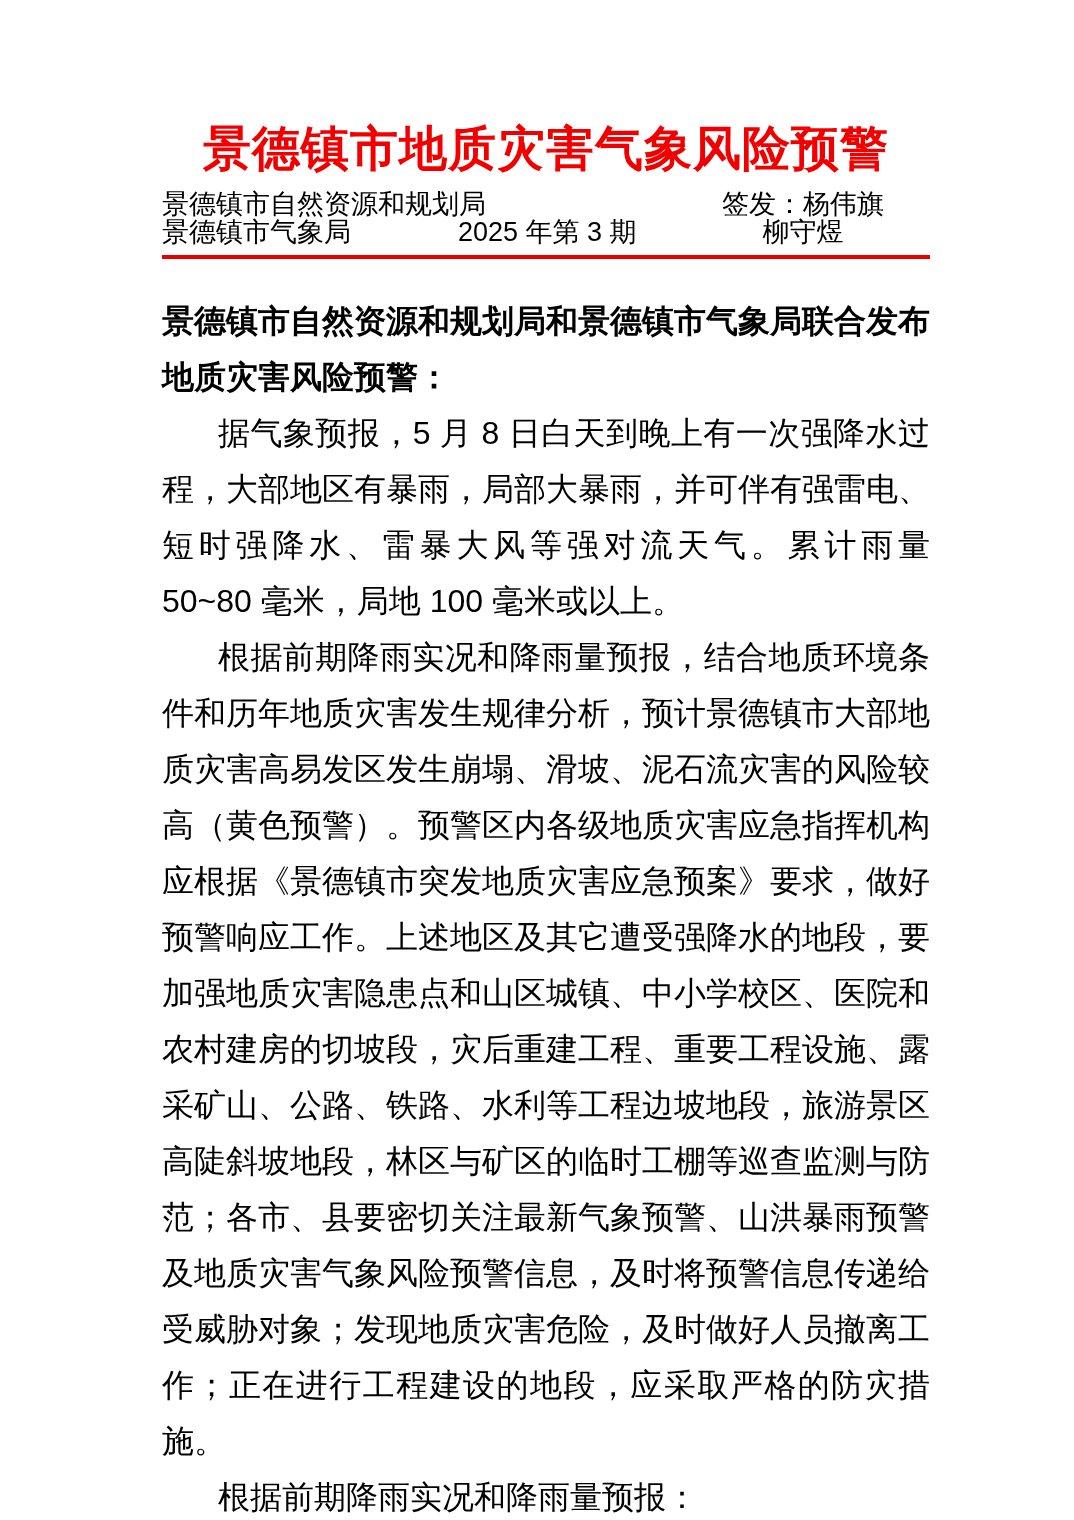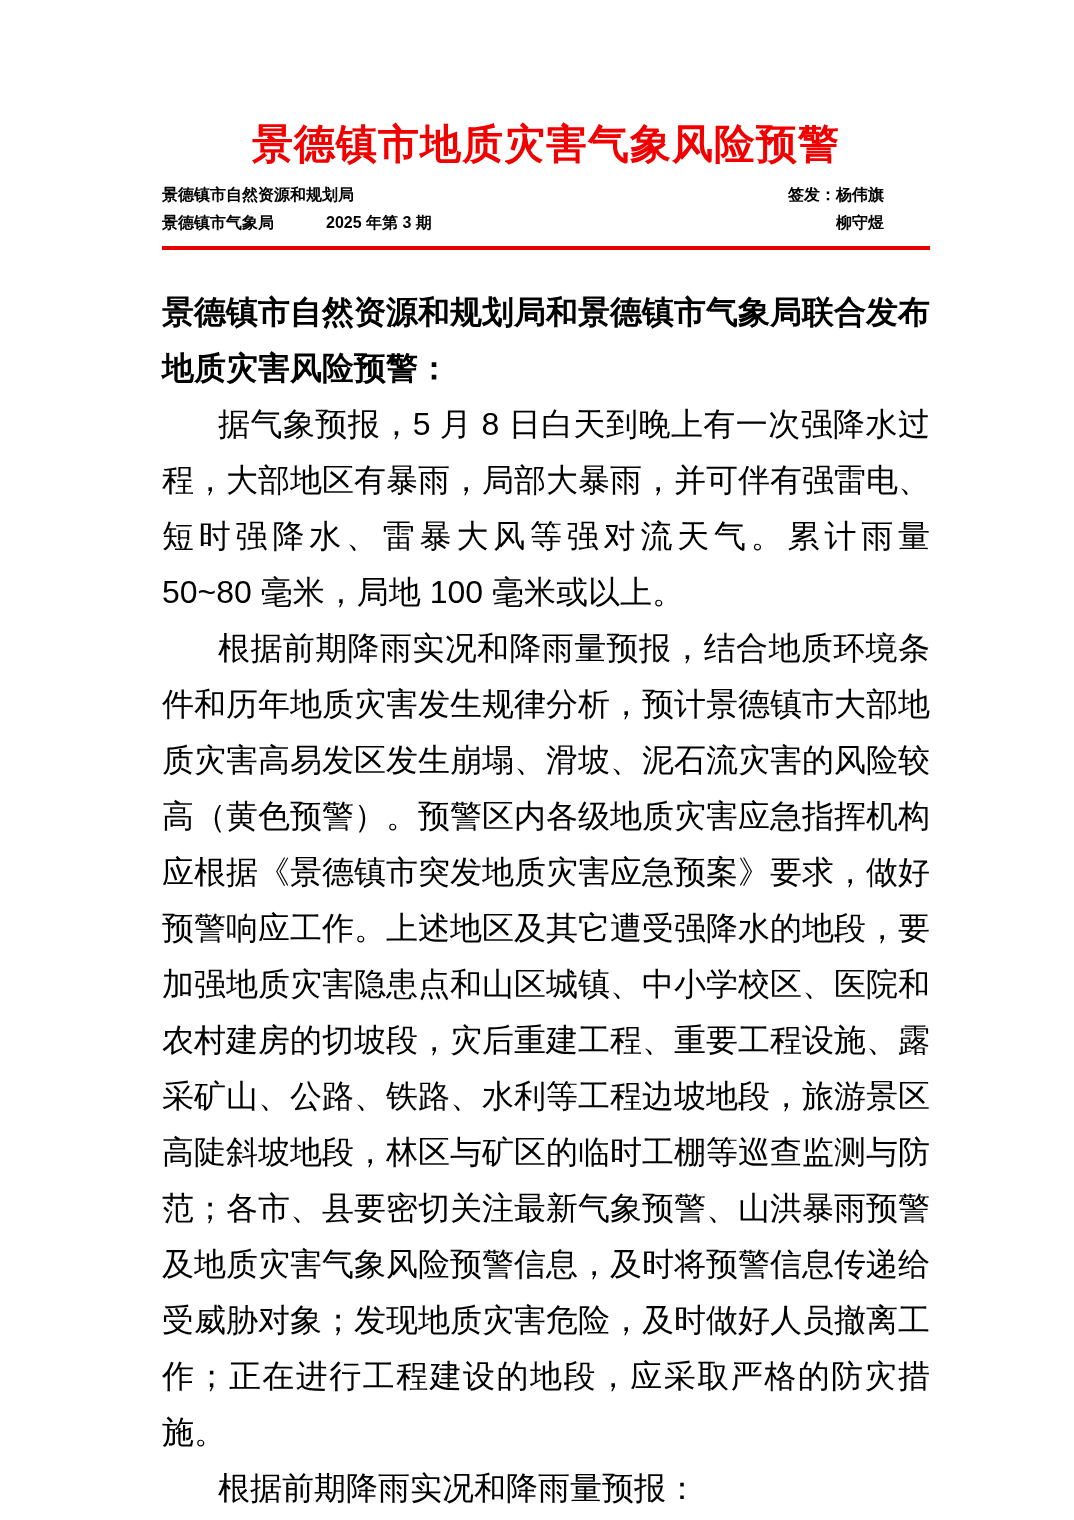--- a/index.html
+++ b/index.html
@@ -22,7 +22,7 @@
     margin: 0 0 10px 0;
     font-family: "Liberation Serif", "DejaVu Serif", serif;
     font-weight: bold;
-    font-size: 41px;
+    font-size: 48px;
     line-height: 1.3;
     letter-spacing: 1px;
     text-align: center;

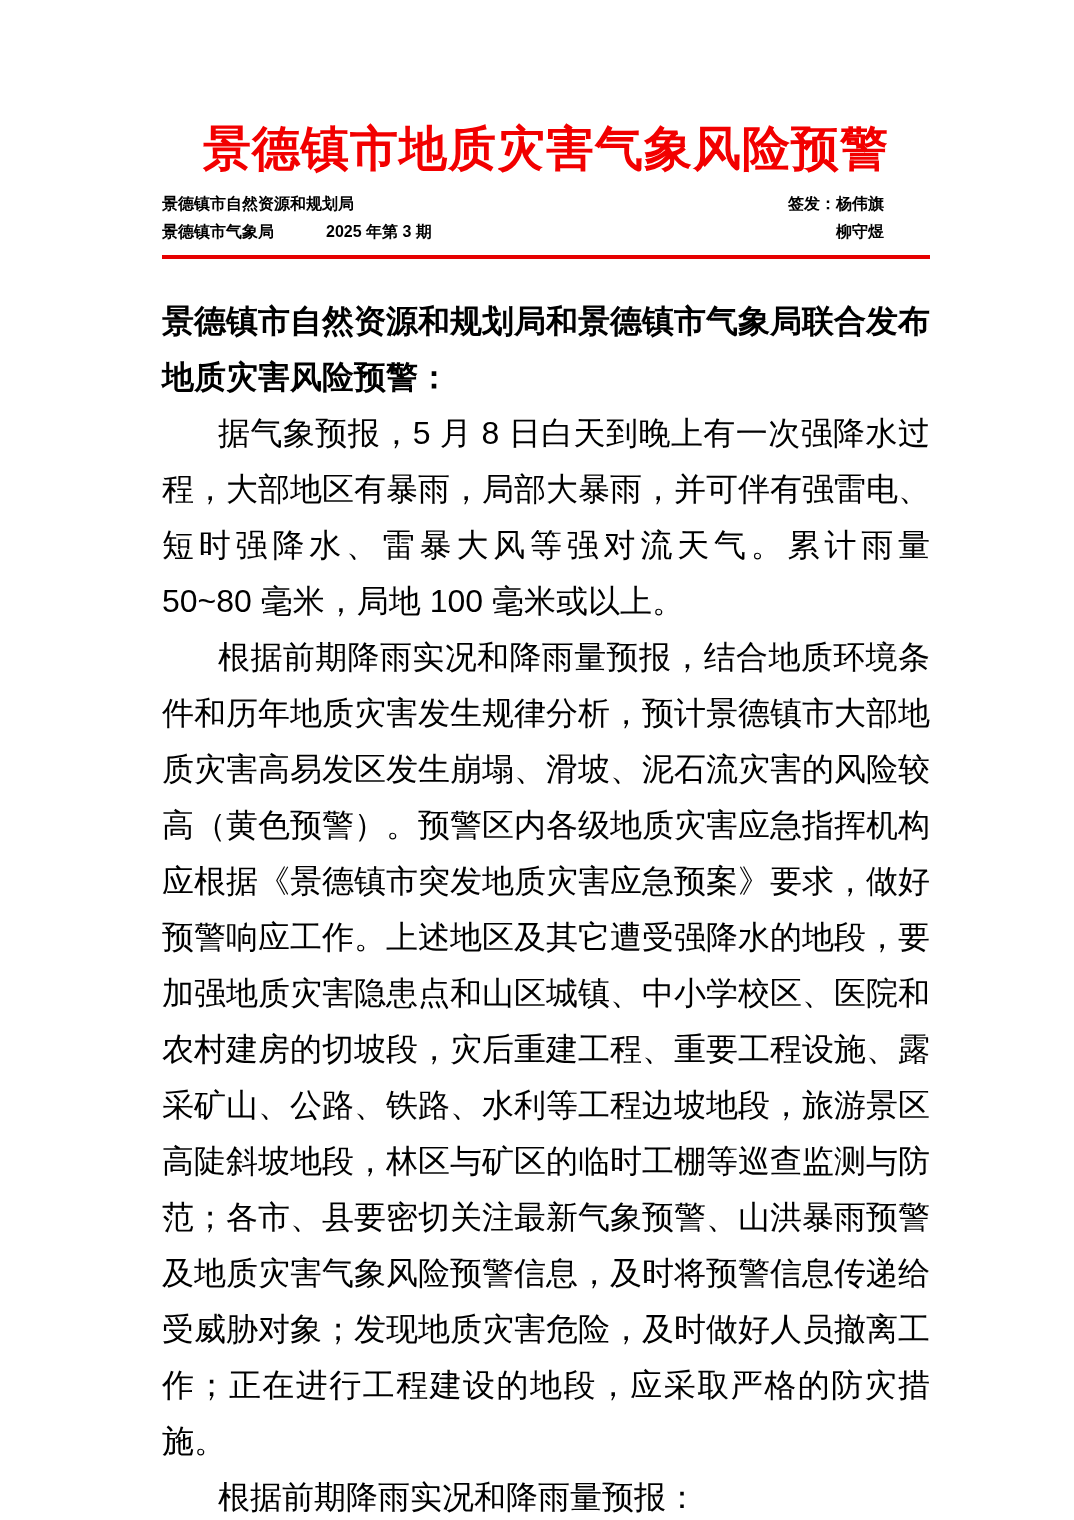--- a/index.html
+++ b/index.html
@@ -32,8 +32,8 @@
   .masthead {
     display: grid;
     grid-template-columns: auto 1fr auto;
-    font-weight: bold;
-    font-size: 16px;
+    font-weight: normal;
+    font-size: 27px;
     line-height: 28px;
   }
   .masthead .col-left { text-align: left; }

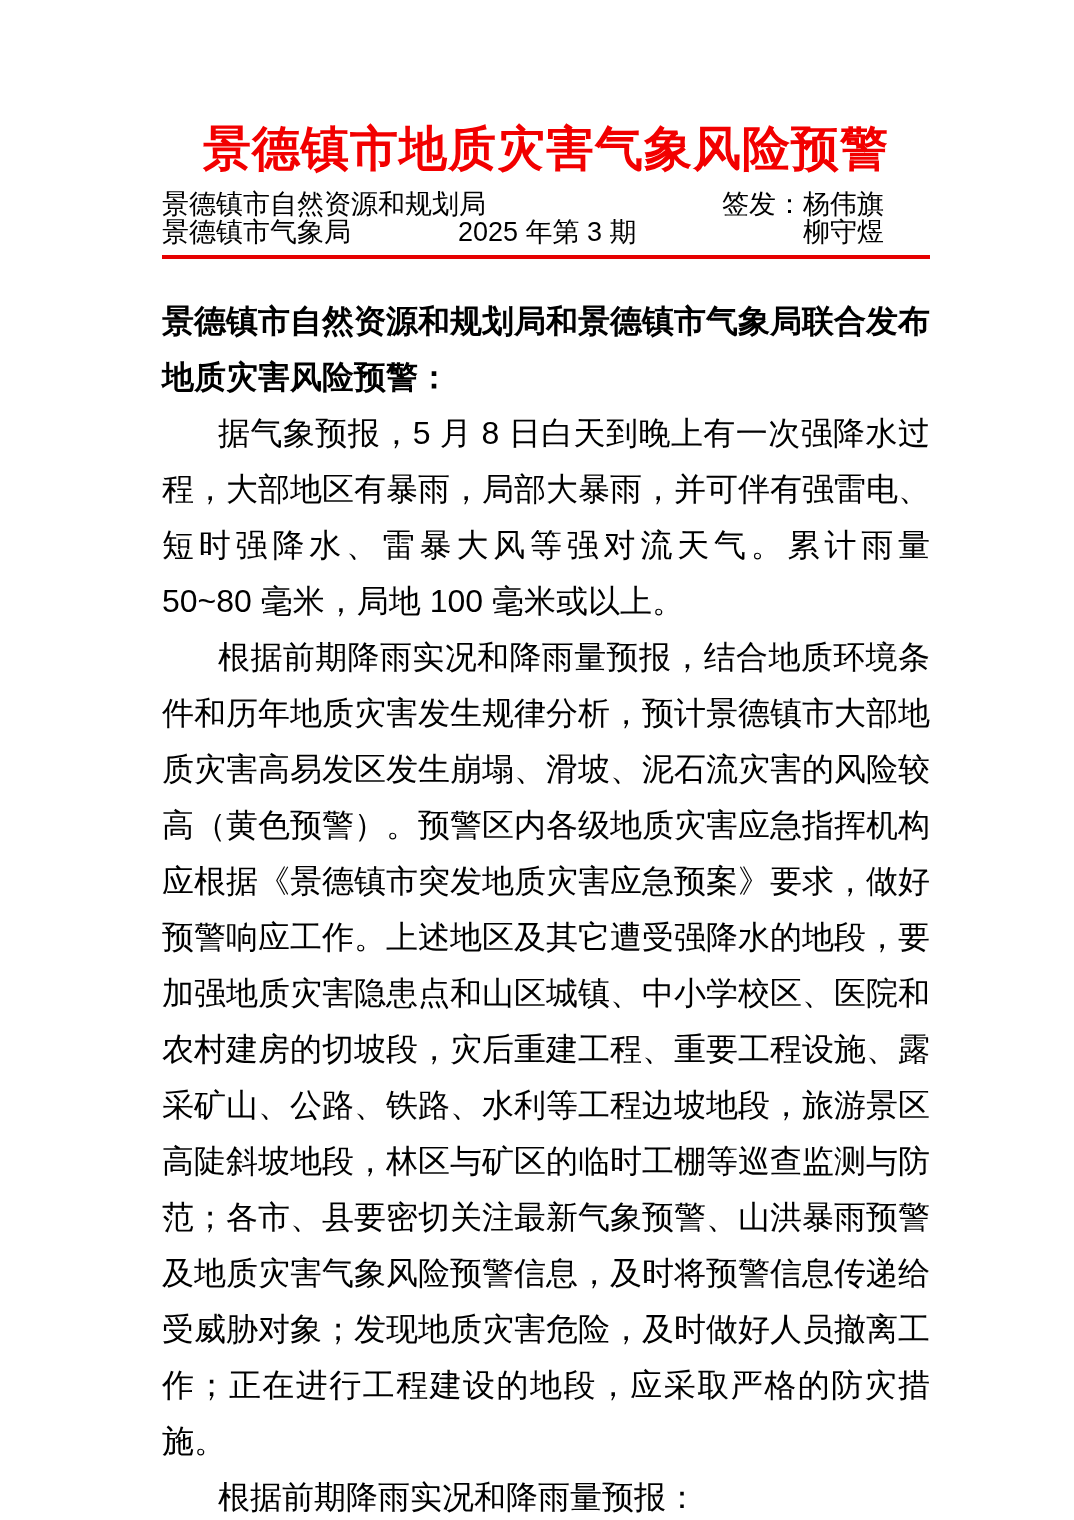--- a/index.html
+++ b/index.html
@@ -43,7 +43,7 @@
     left: -28px;
   }
   .masthead .col-right {
-    text-align: right;
+    text-align: center;
     padding-right: 46px;
   }
   .masthead .mast-line { height: 28px; }

